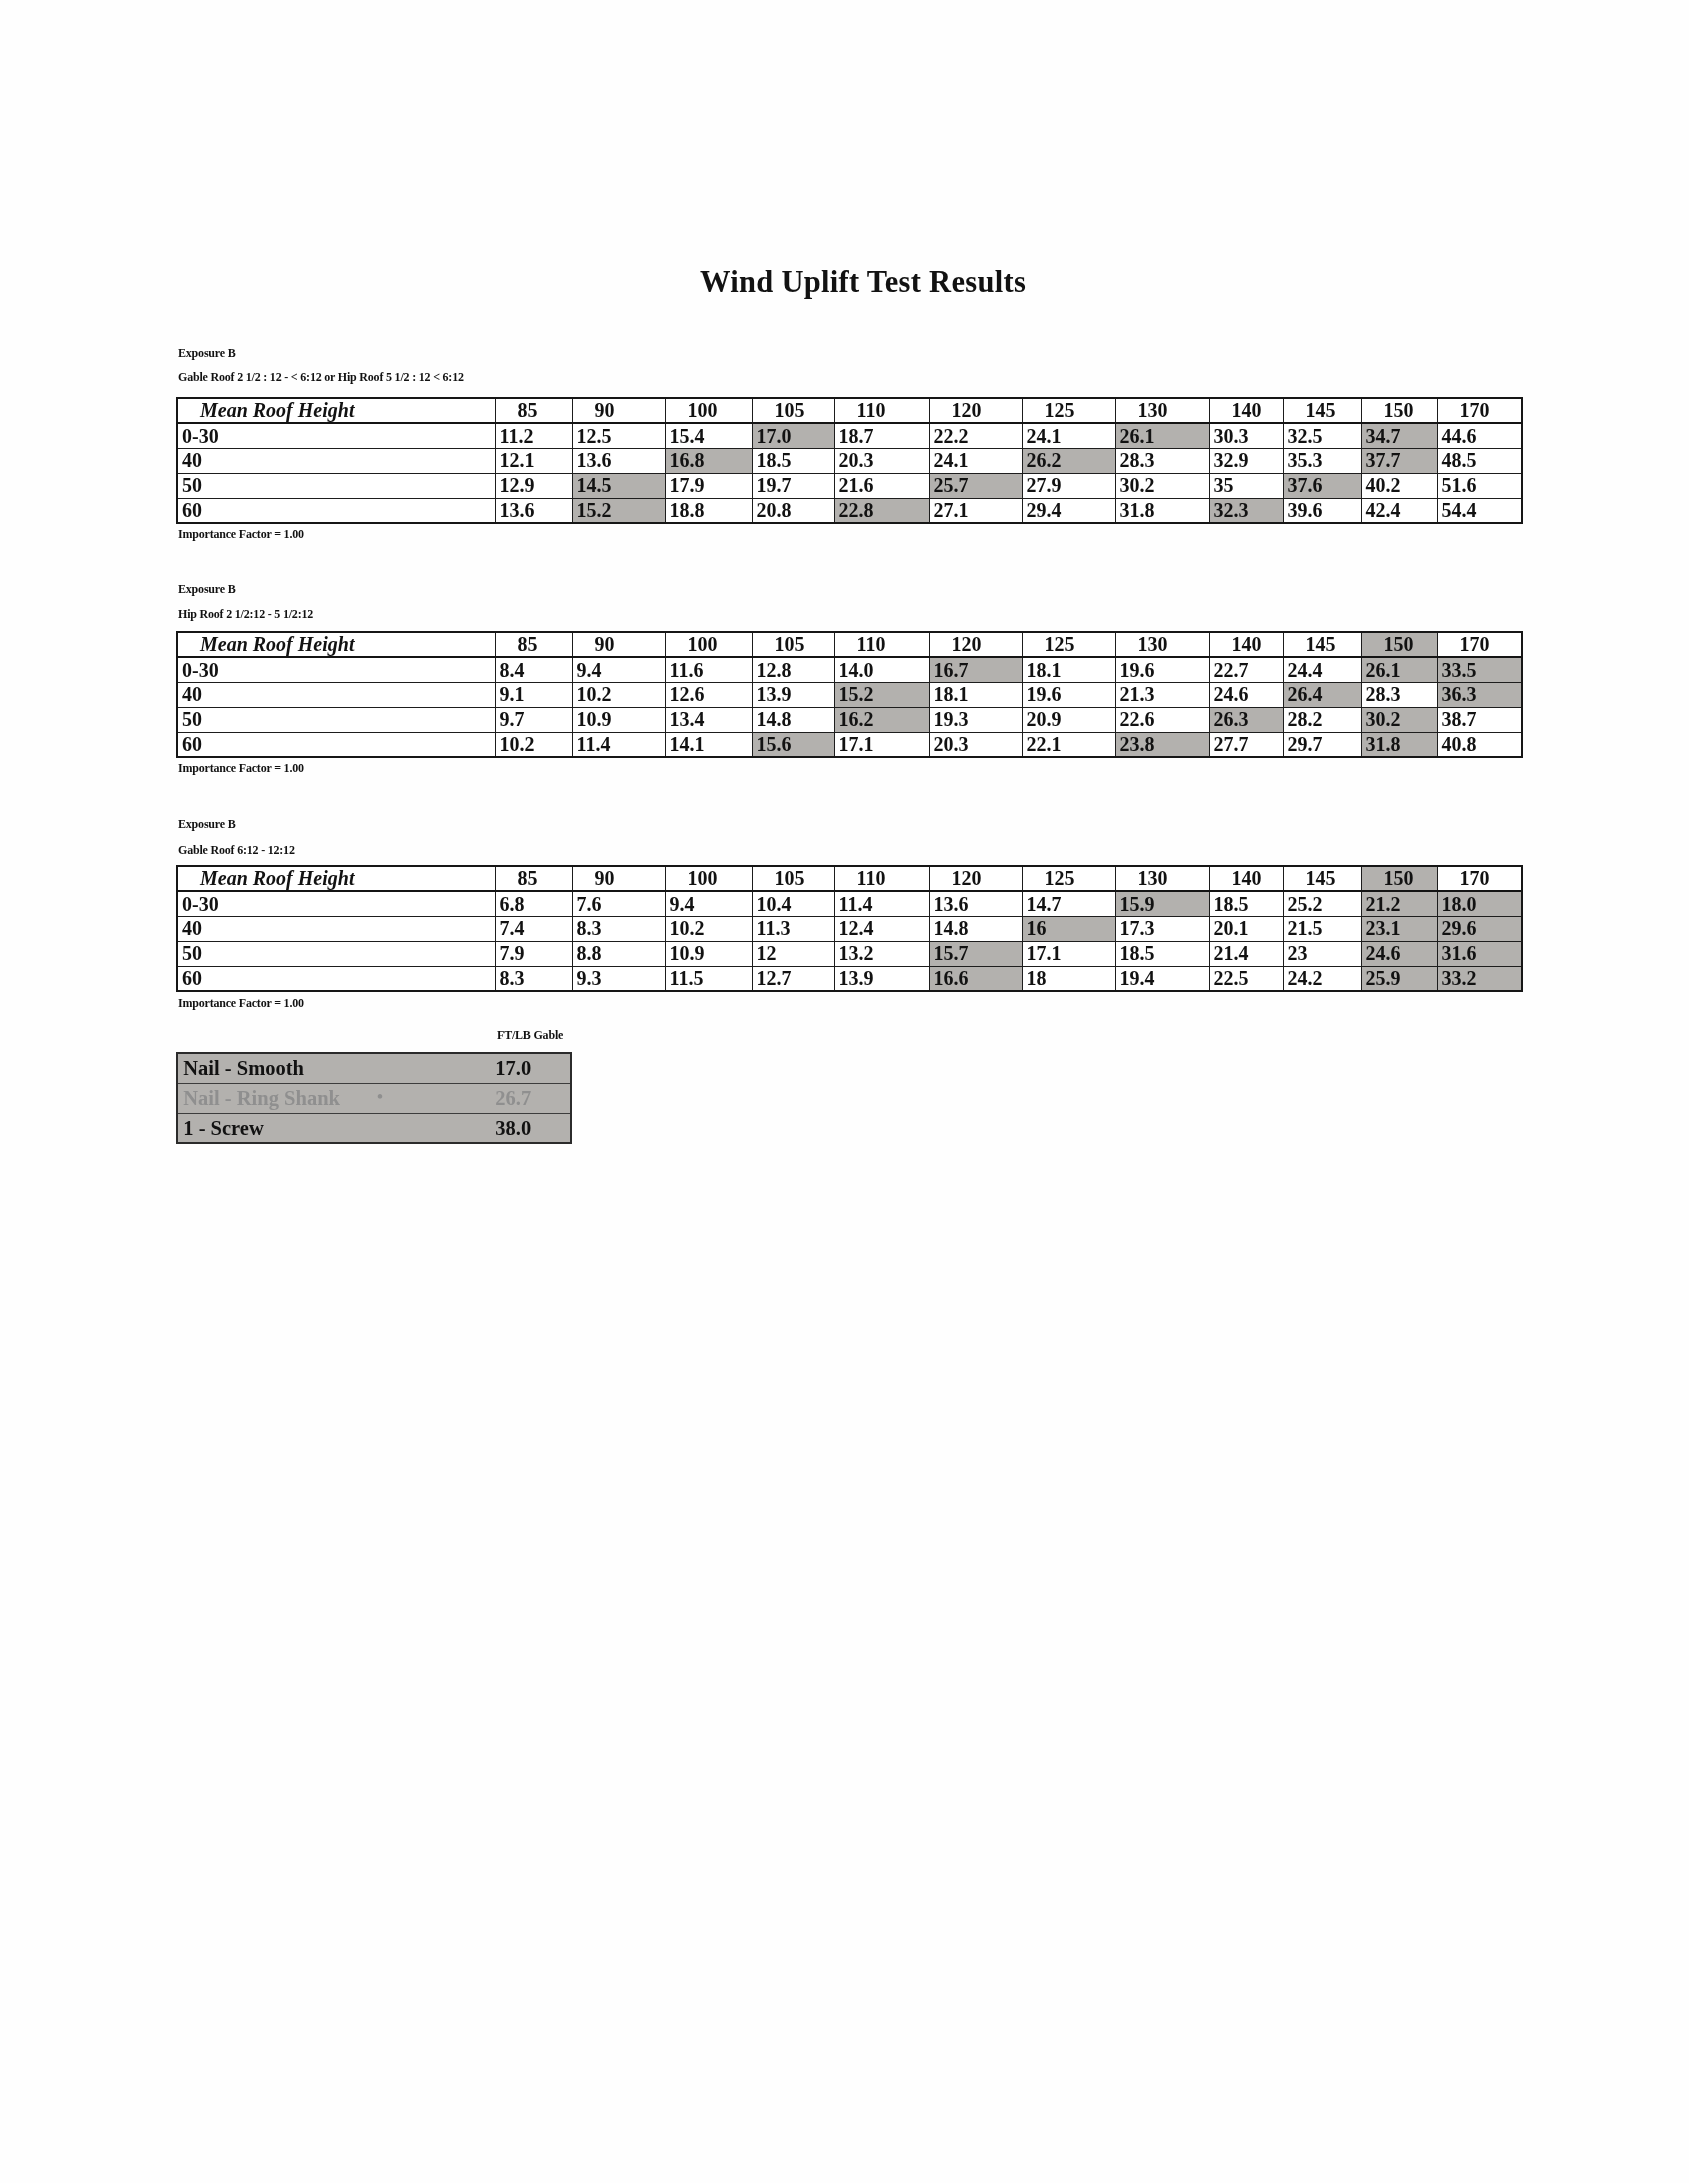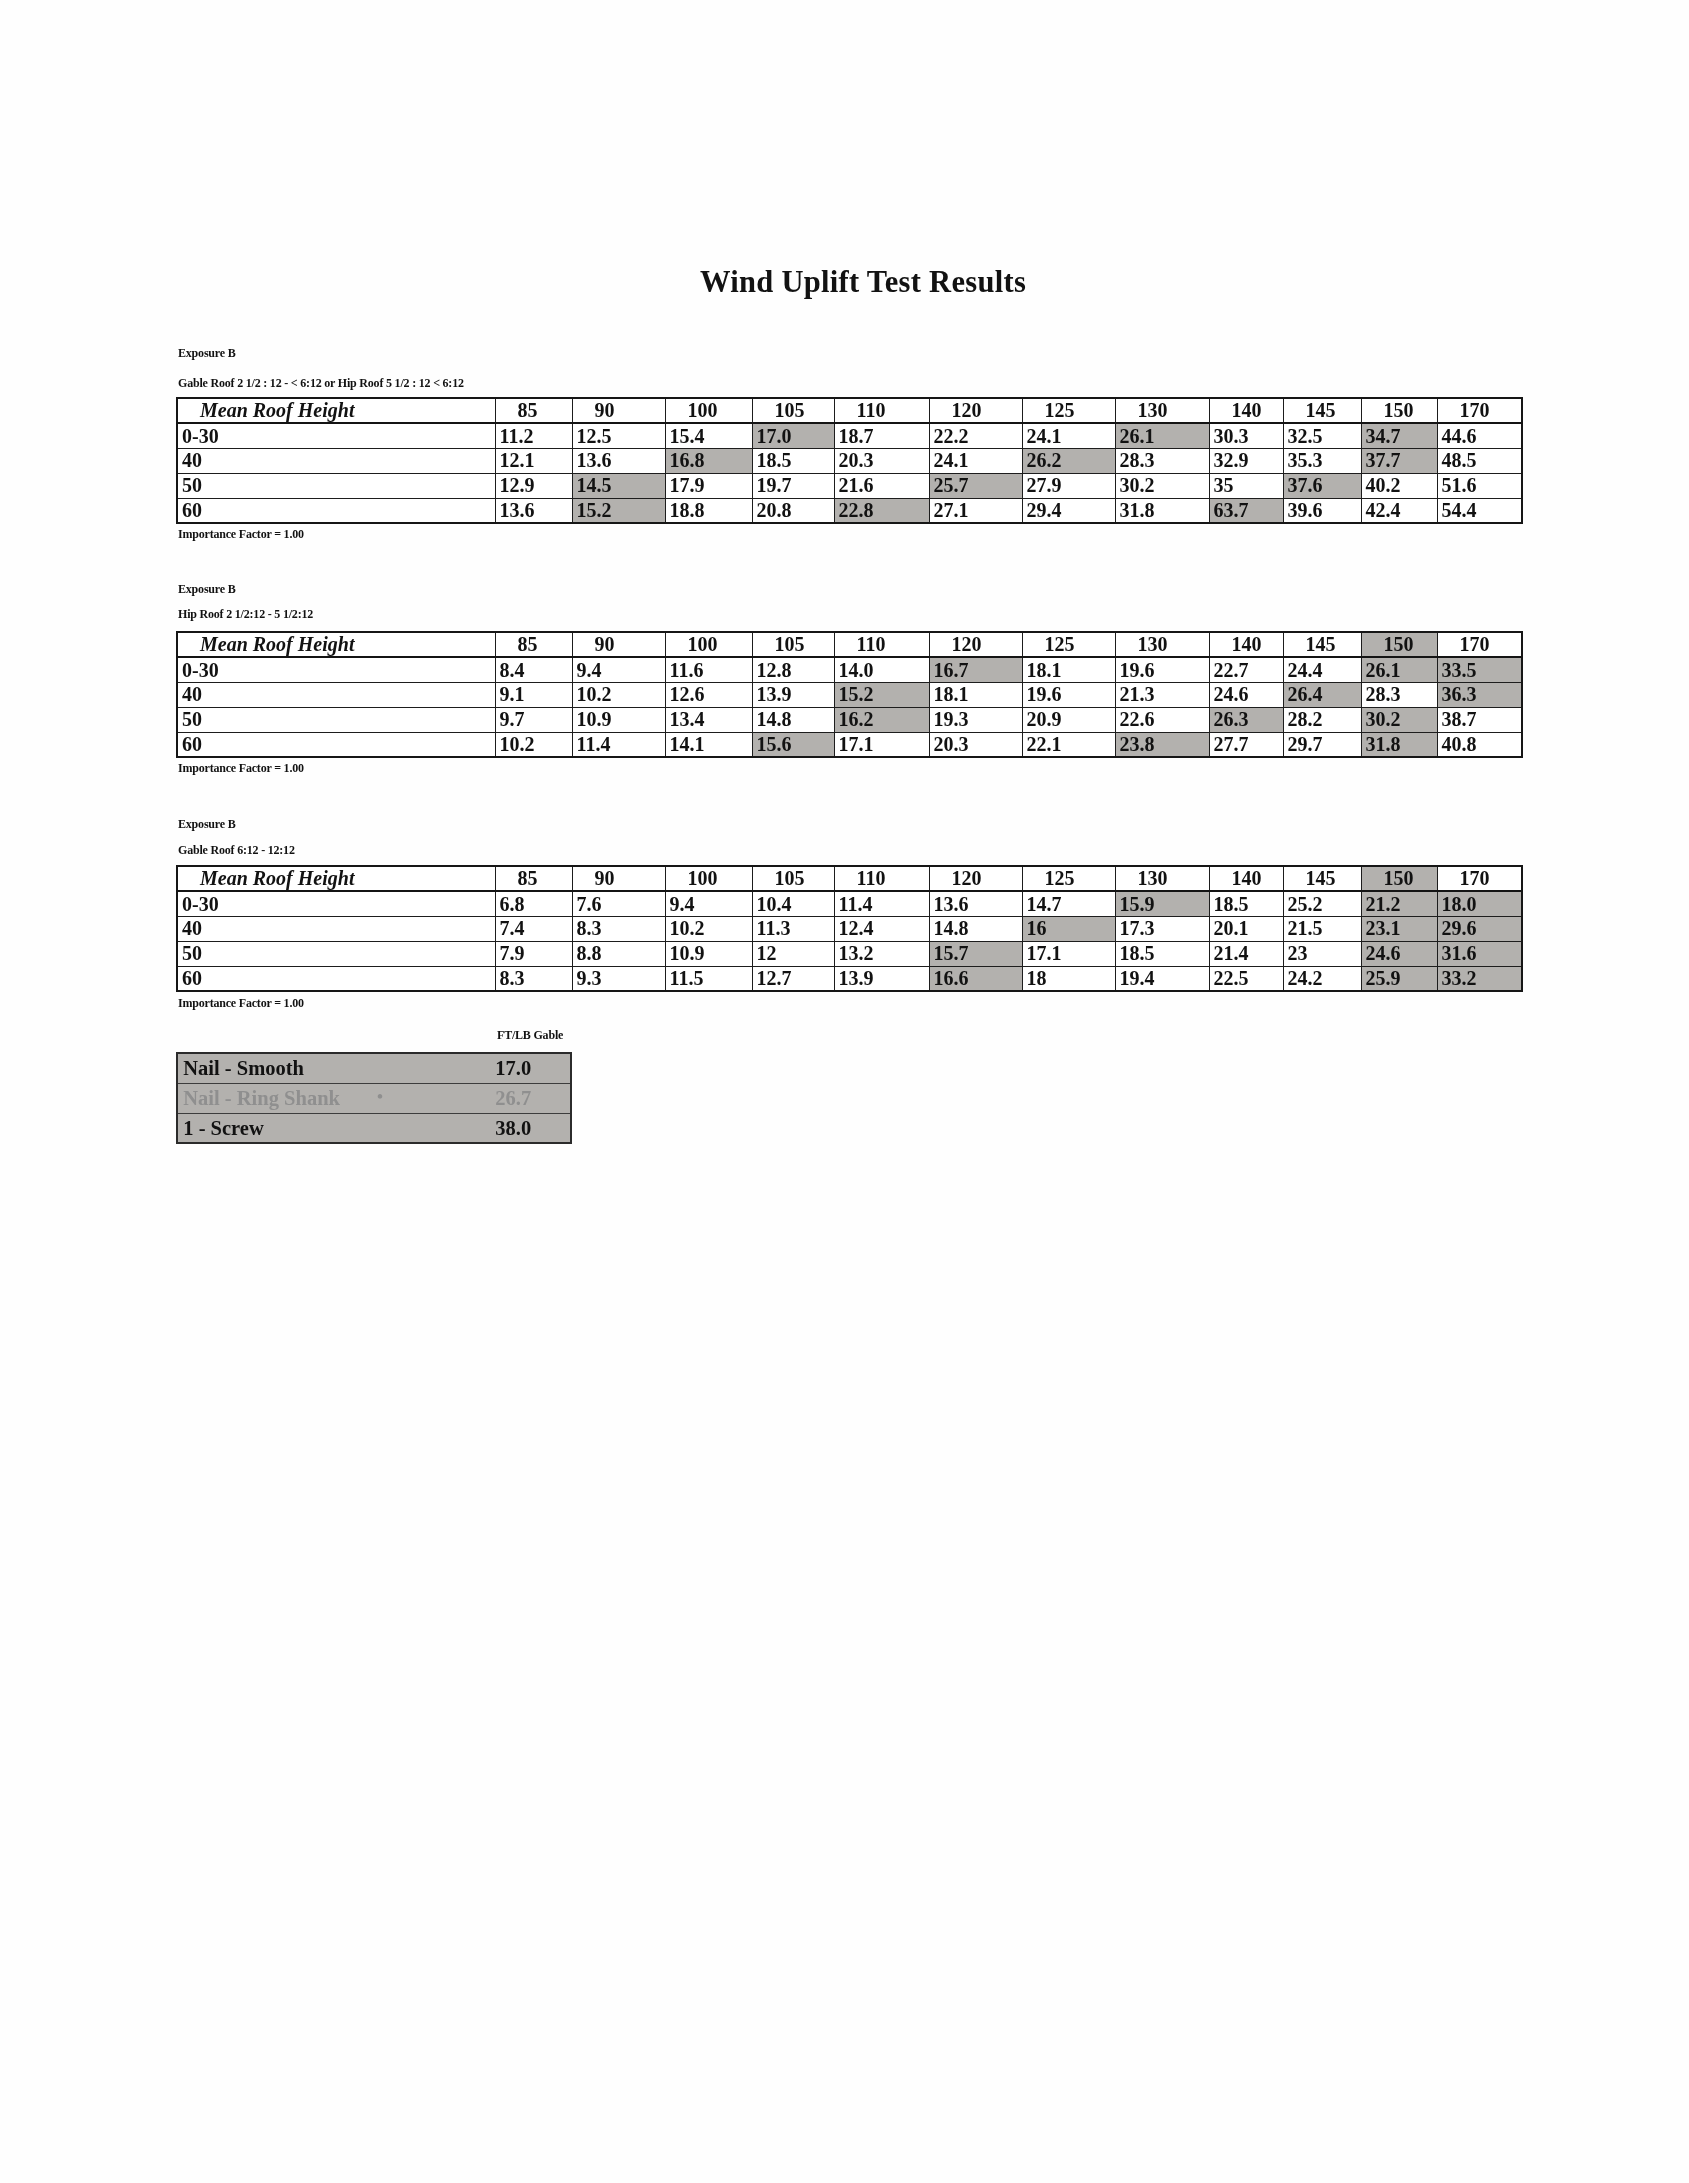--- a/index.html
+++ b/index.html
@@ -59,7 +59,7 @@
   <div class="title">Wind Uplift Test Results</div>
 
   <div class="lbl" style="left:178px; top:346px;">Exposure B</div>
-  <div class="lbl" style="left:178px; top:370px;margin-top:6px;">Gable Roof 2 1/2 : 12 - &lt; 6:12  or Hip Roof 5 1/2 : 12 &lt; 6:12</div>
+  <div class="lbl" style="left:178px; top:370px;">Gable Roof 2 1/2 : 12 - &lt; 6:12  or Hip Roof 5 1/2 : 12 &lt; 6:12</div>
   <table class="wind" style="top:397px;">
       <colgroup>
         <col style="width: 318px;">

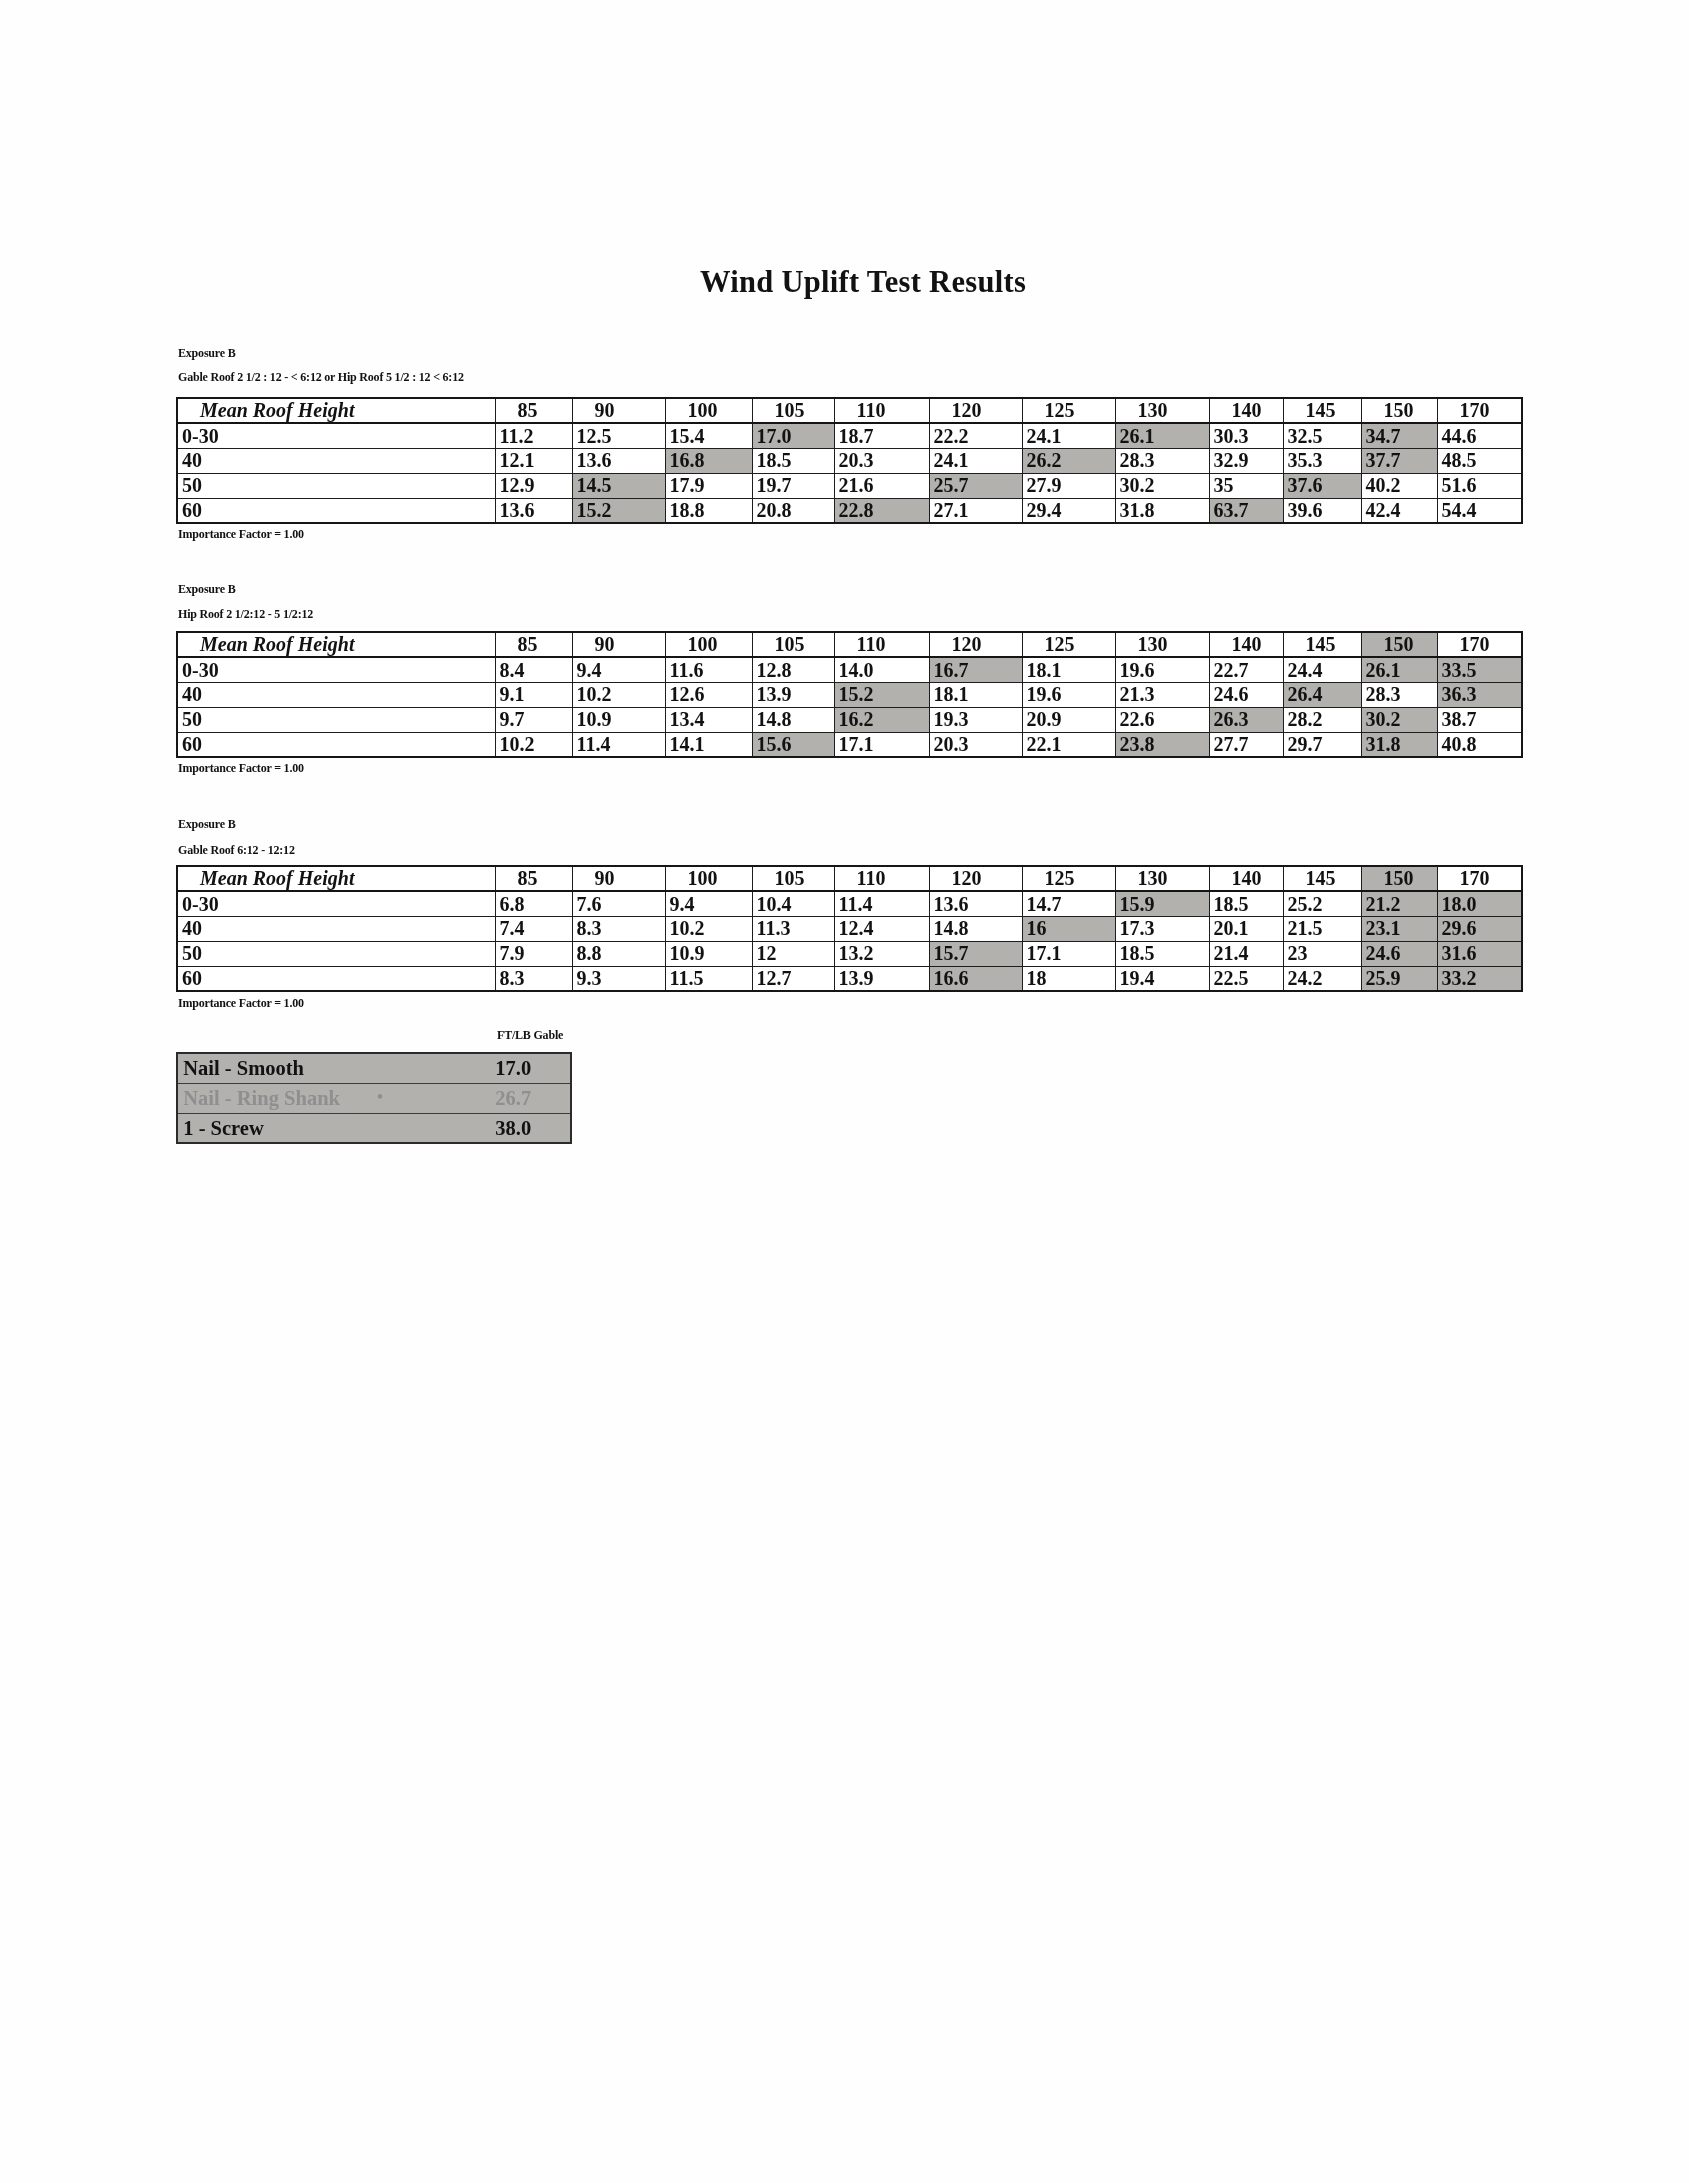--- a/index.html
+++ b/index.html
@@ -149,7 +149,7 @@
           <td>27.1</td>
           <td>29.4</td>
           <td>31.8</td>
-          <td class="shaded">63.7</td>
+          <td class="shaded">32.3</td>
           <td>39.6</td>
           <td>42.4</td>
           <td>54.4</td>

